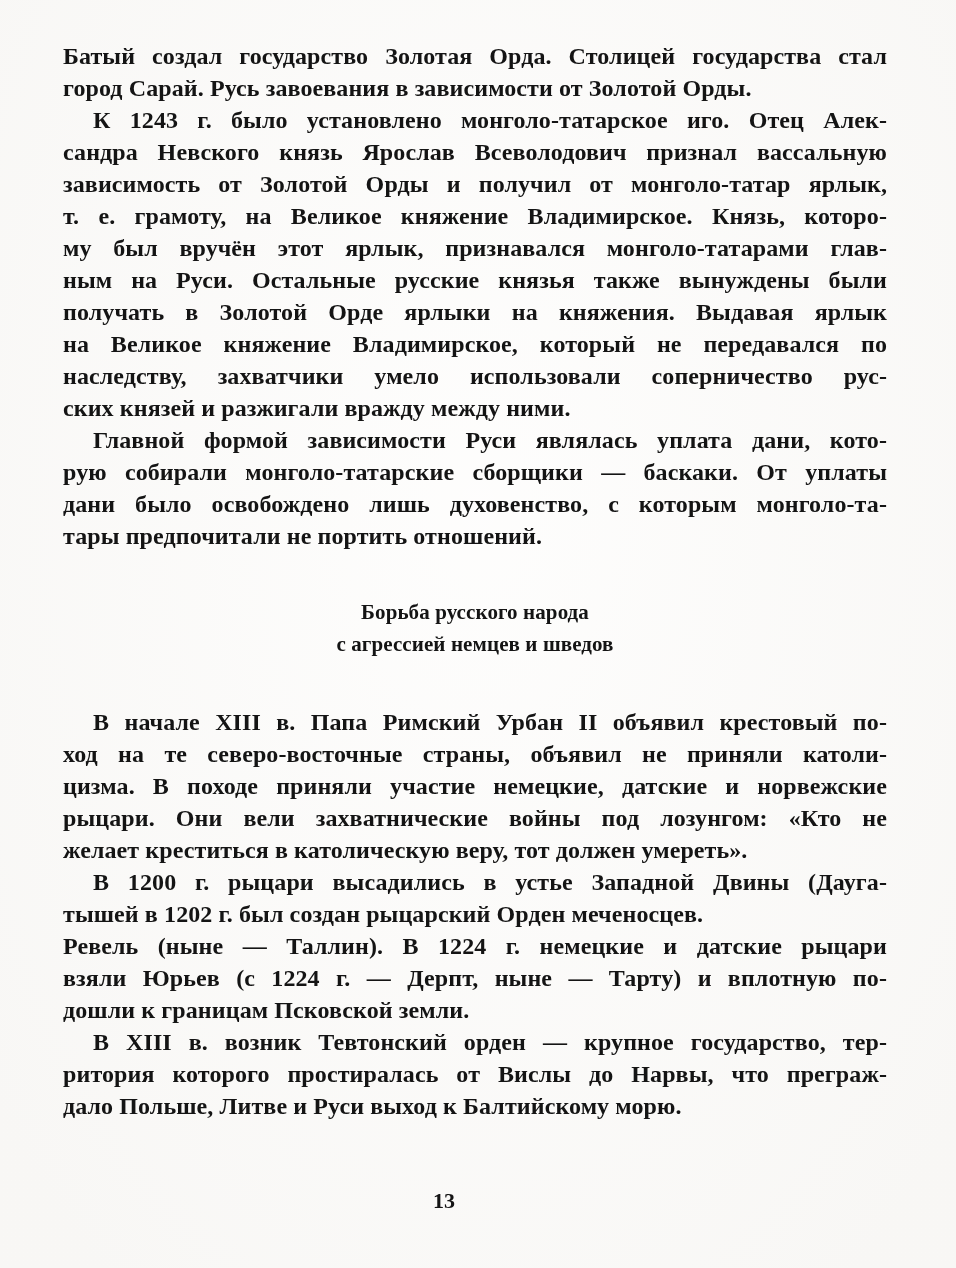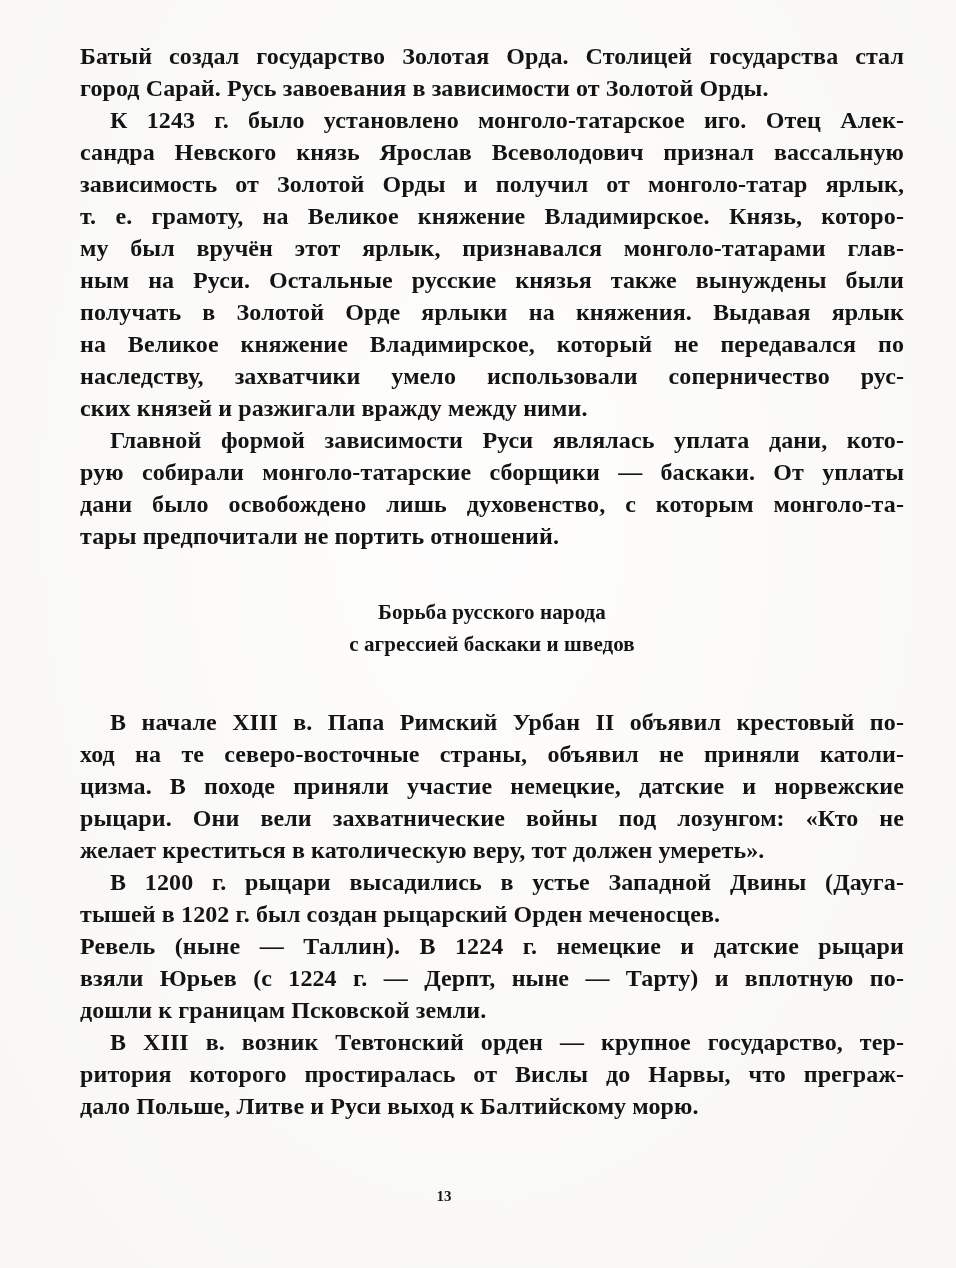--- a/index.html
+++ b/index.html
@@ -24,7 +24,7 @@
   }
   .text-column {
     position: absolute;
-    left: 80px;
+    left: 63px;
     top: 40px;
     width: 824px;
   }

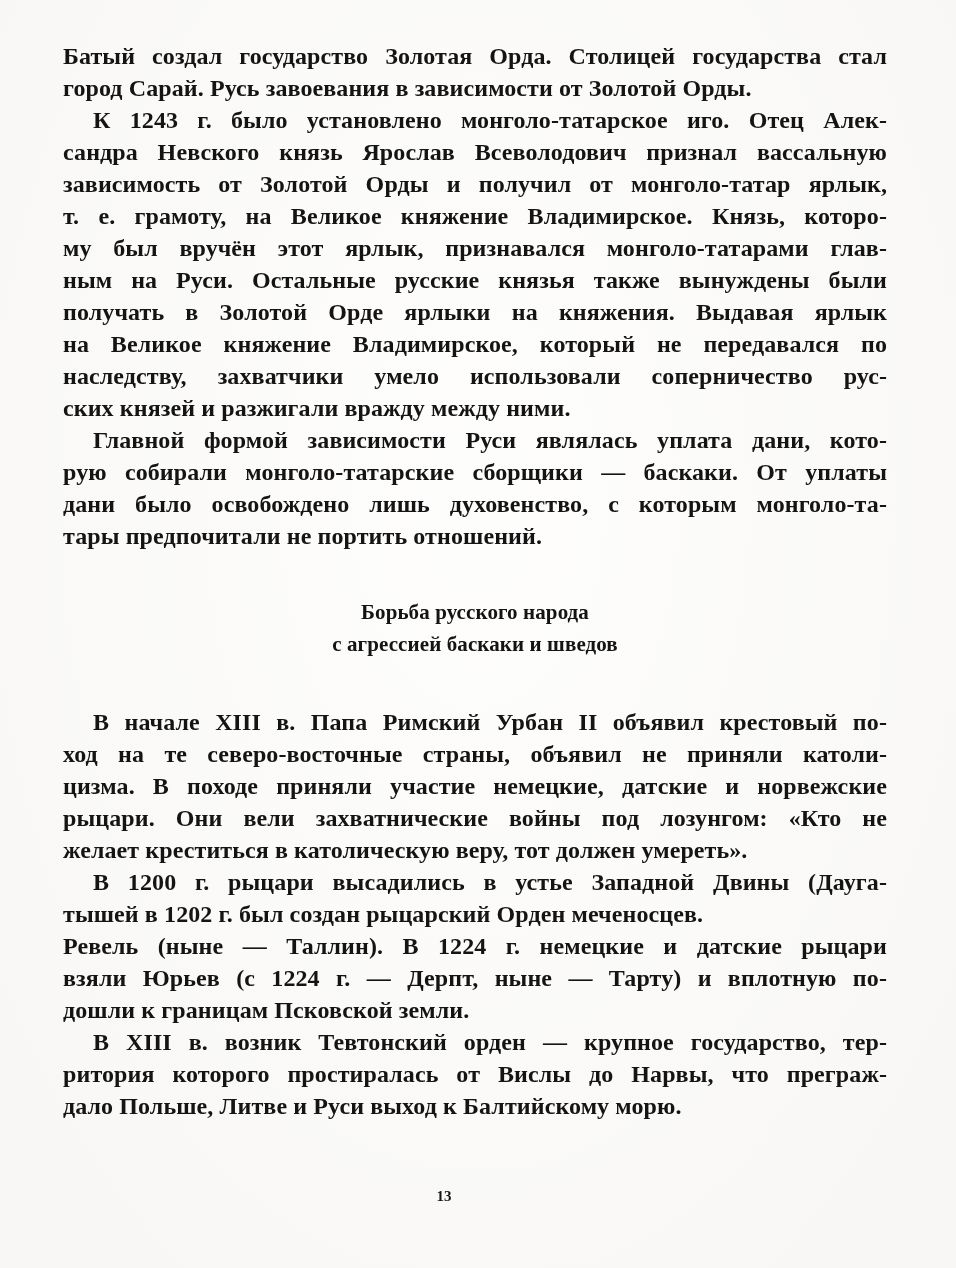--- a/index.html
+++ b/index.html
@@ -98,7 +98,7 @@
       </div>
       <div class="block heading">
         <div class="line">Борьба русского народа</div>
-        <div class="line">с агрессией баскаки и шведов</div>
+        <div class="line">с агрессией немцев и шведов</div>
       </div>
       <div class="block paragraph">
         <div class="line indent">В начале XIII в. Папа Римский Урбан II объявил крестовый по-</div>

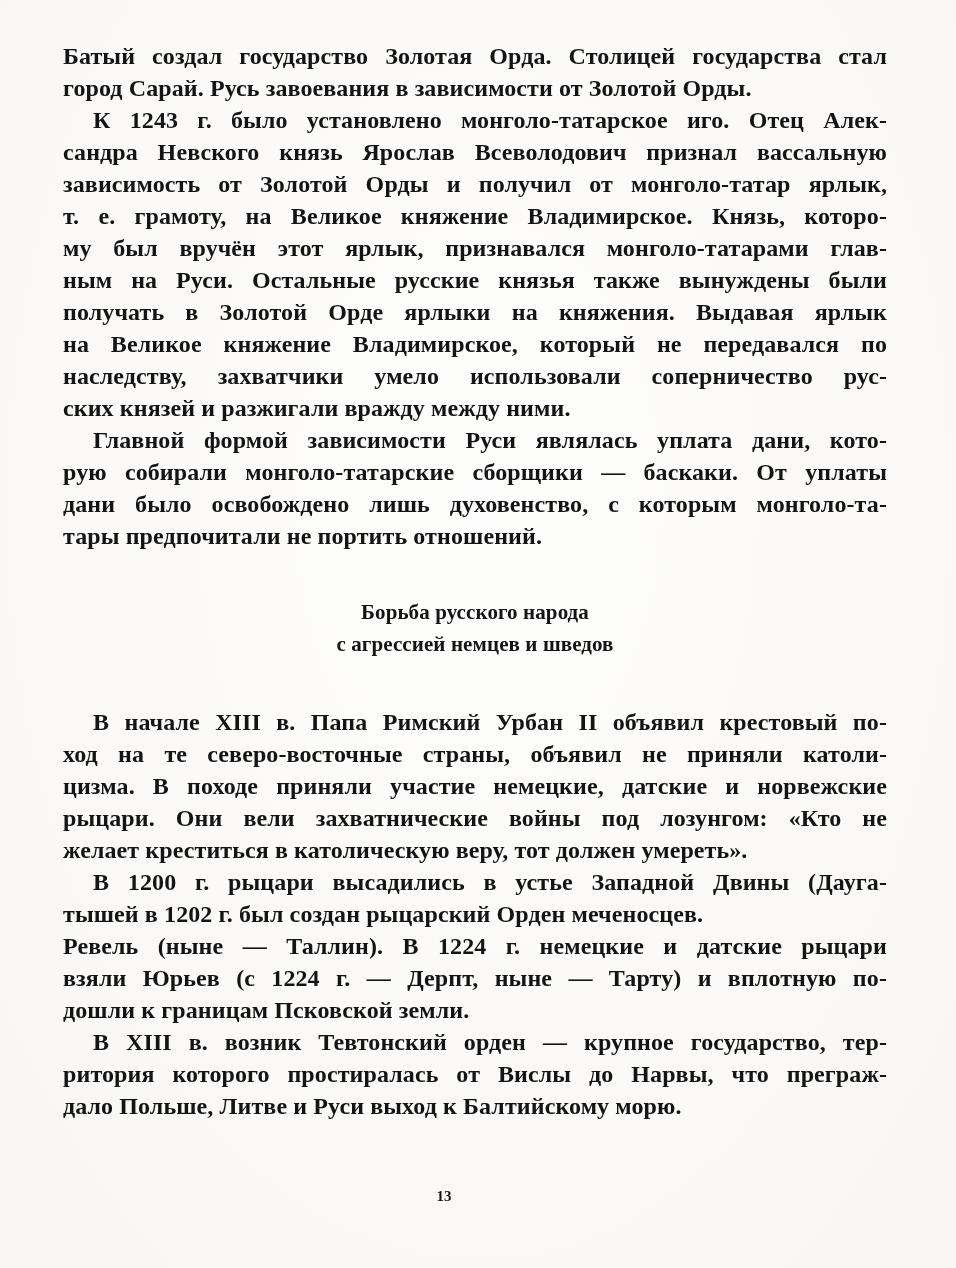--- a/index.html
+++ b/index.html
@@ -64,7 +64,7 @@
     top: 1188px;
     width: 888px;
     text-align: center;
-    font-size: 15px;
+    font-size: 22px;
     font-weight: 700;
     color: #141414;
   }

